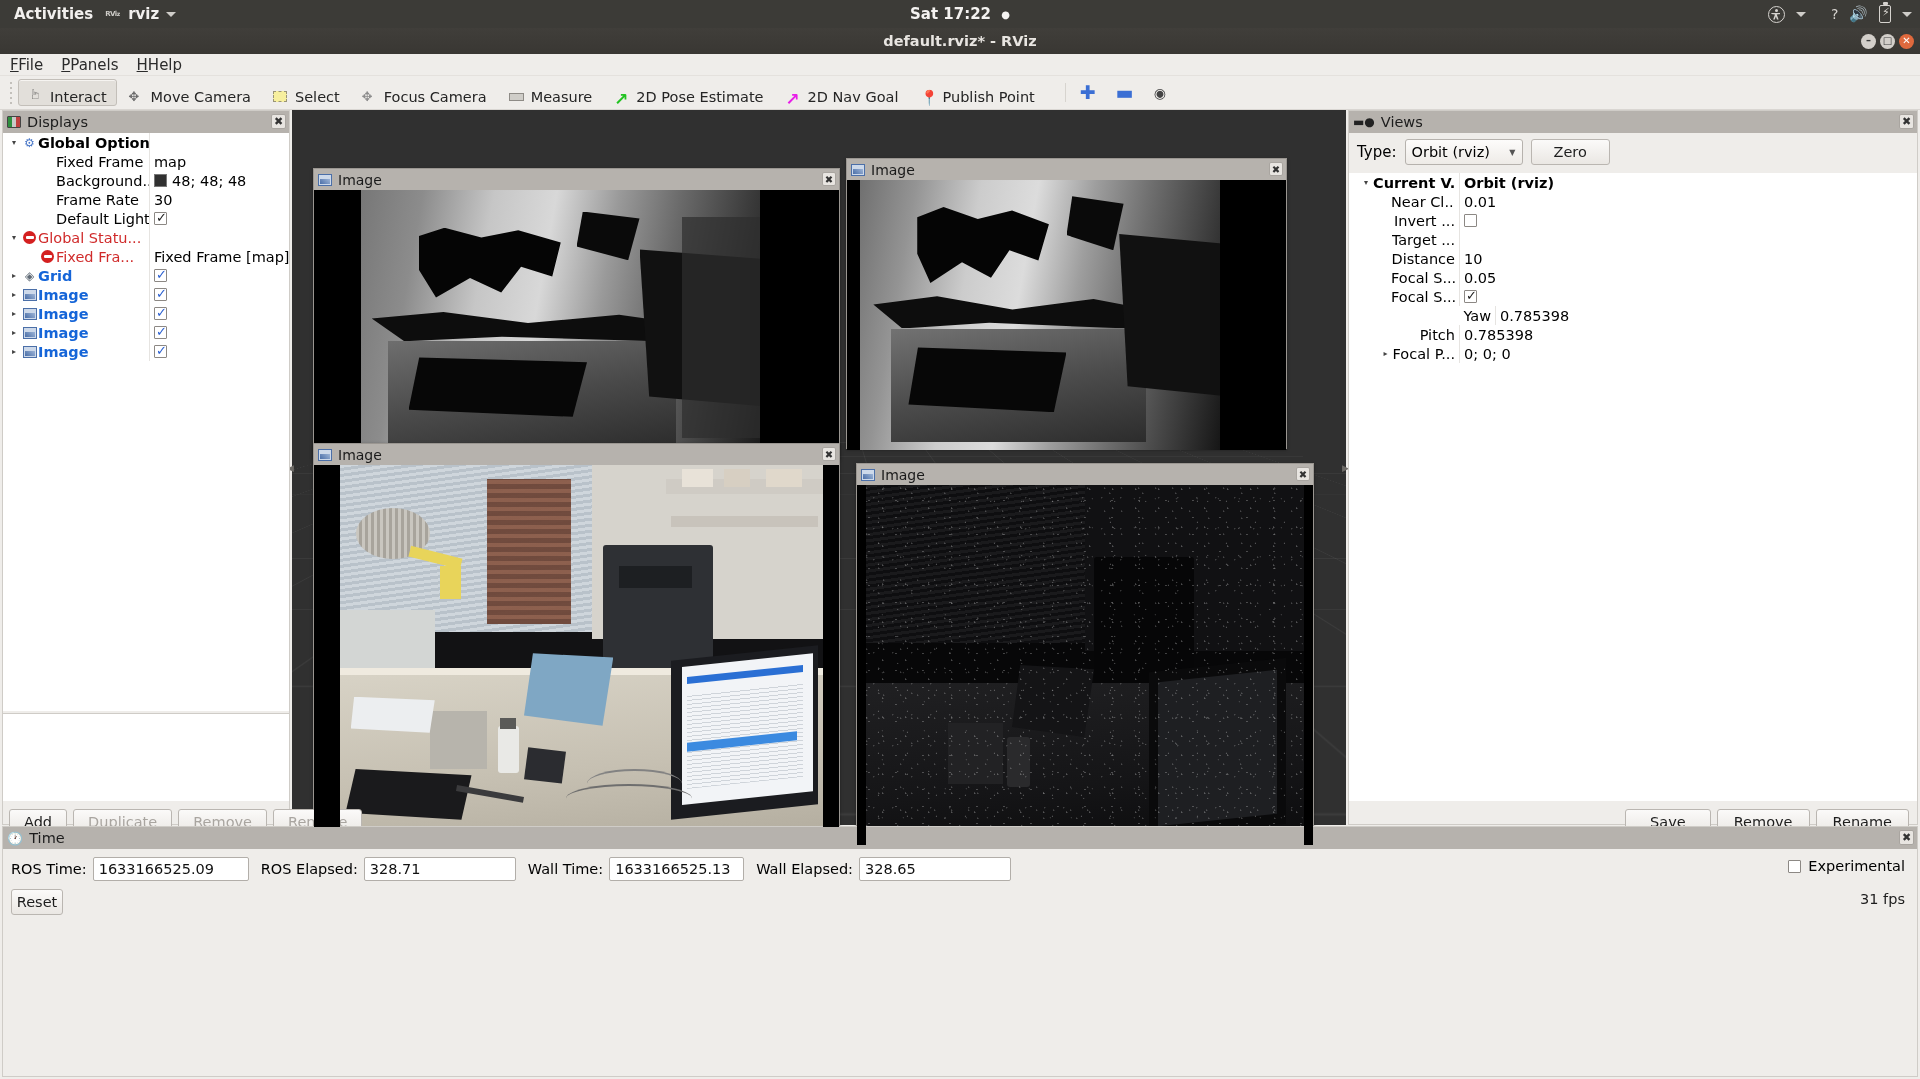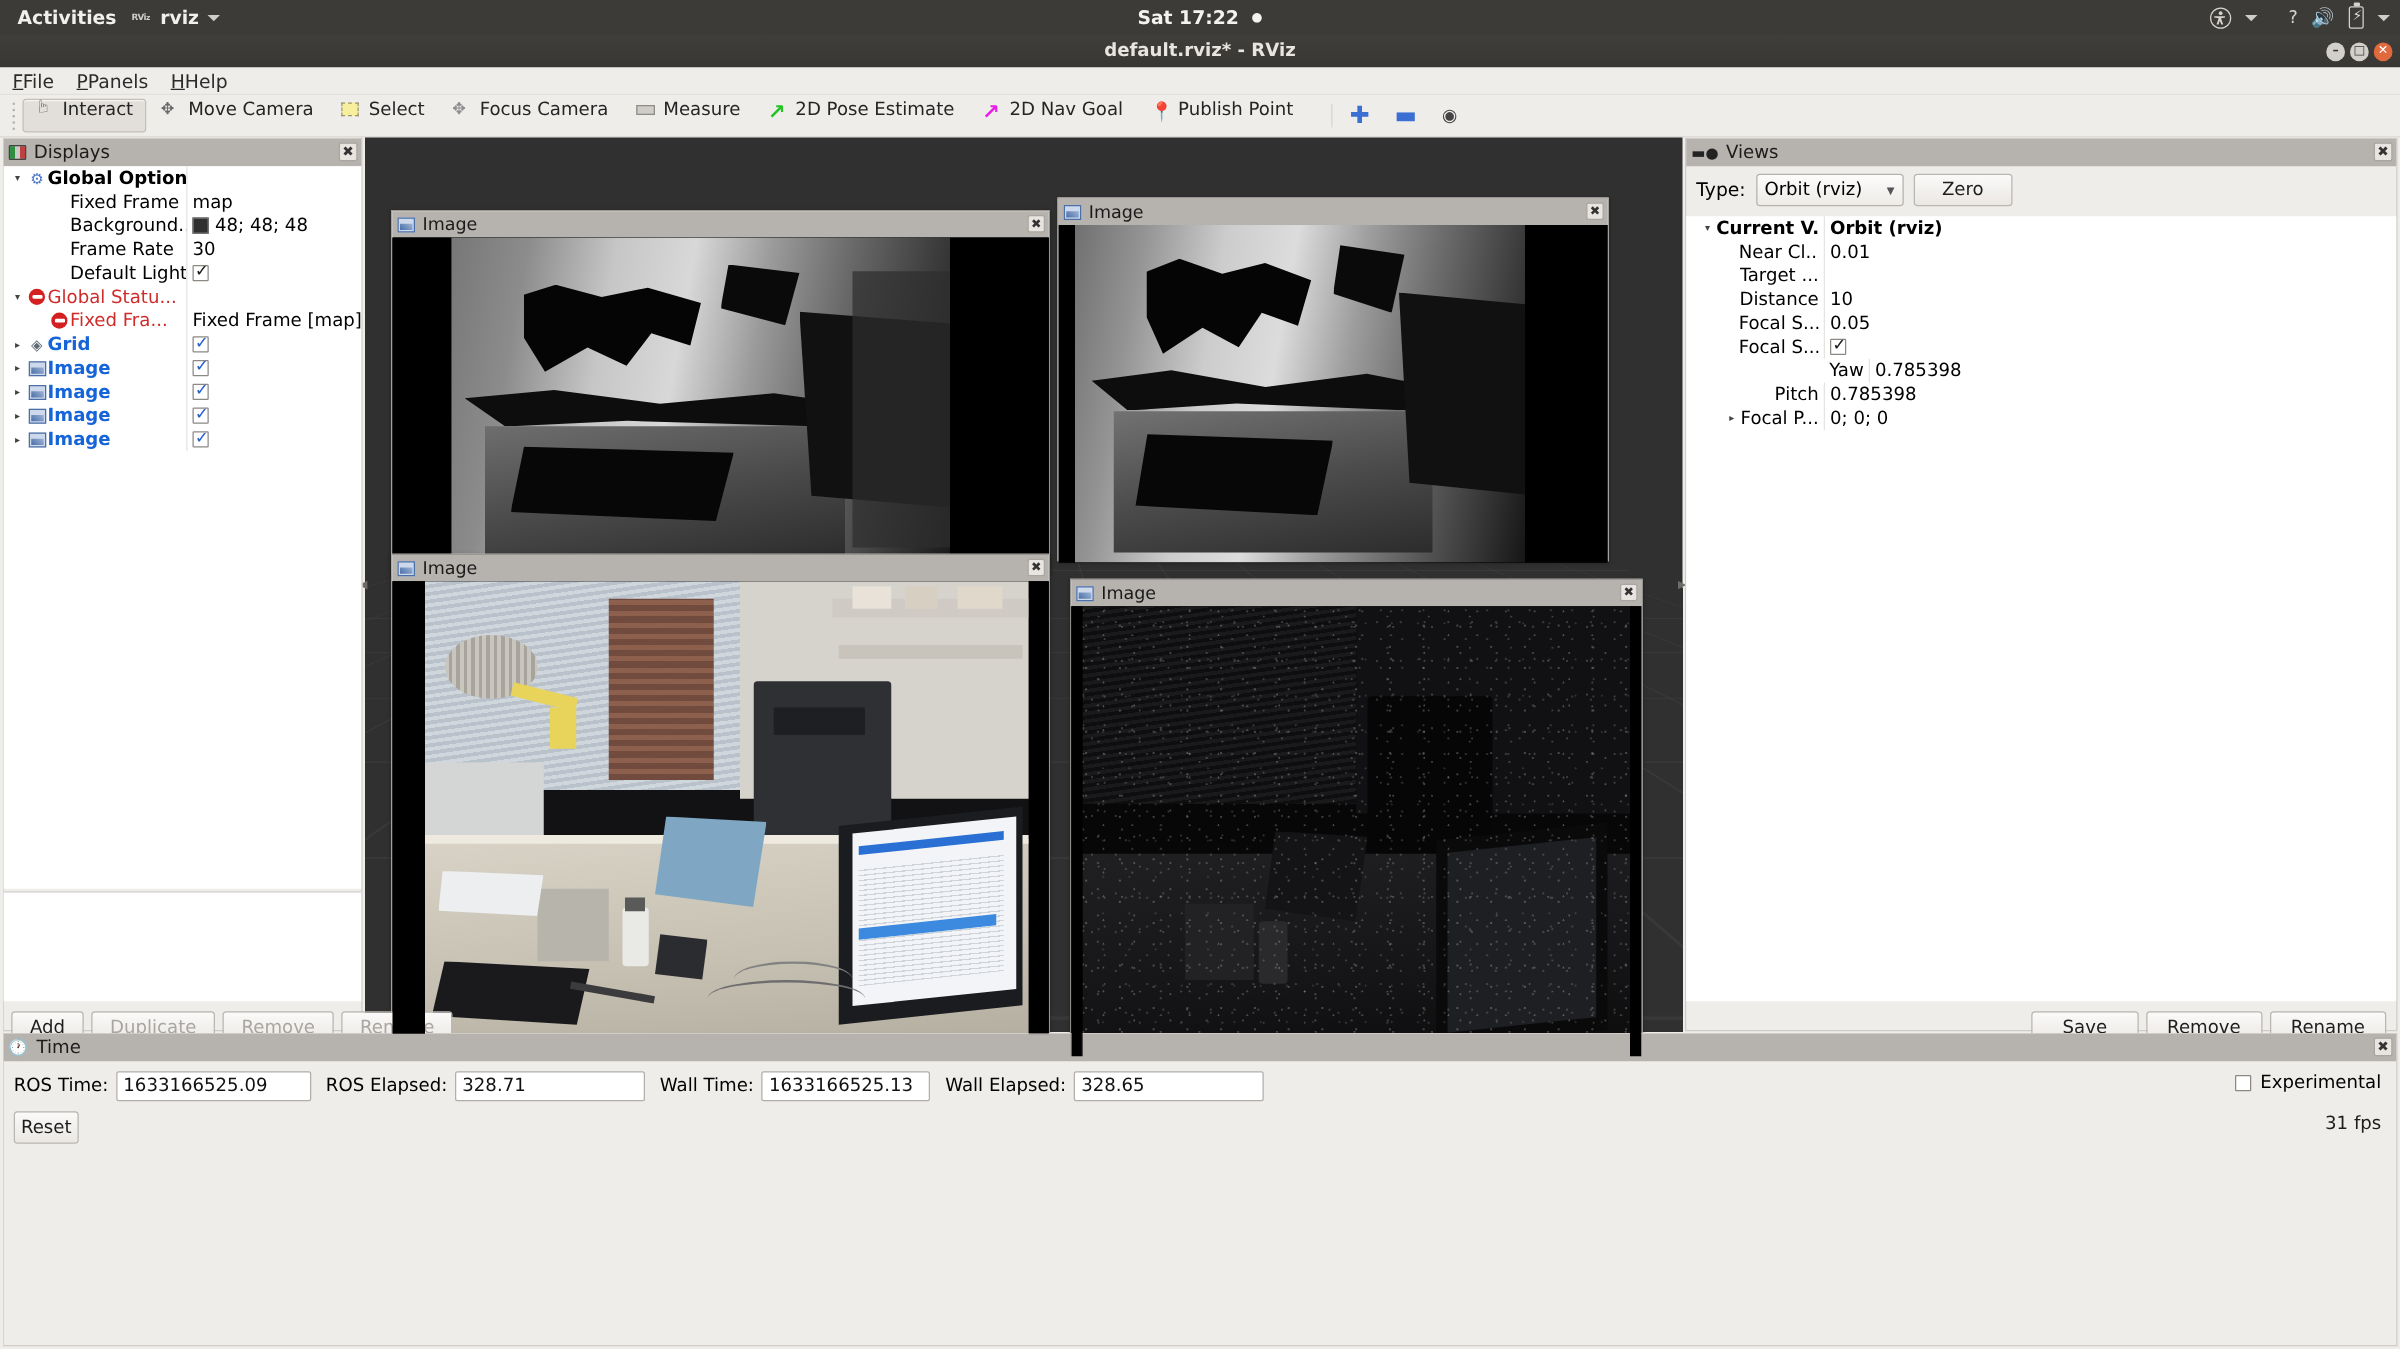--- a/index.html
+++ b/index.html
@@ -88,7 +88,7 @@
   .grip{ width:8px;height:22px;display:flex;flex-direction:column;justify-content:center;gap:3px;}
   .grip i{ display:block;width:2px;height:2px;background:#b4b0ab;margin-left:2px;border-radius:50%;}
   .tbtn{
-    display:flex;align-items:flex-start;gap:6px;height:27px;padding:0 9px;
+    display:flex;align-items:flex-end;gap:6px;height:27px;padding:0 9px;
     font-size:14.5px;color:#252525;border:1px solid transparent;border-radius:3px;cursor:default;
     white-space:nowrap;
   }

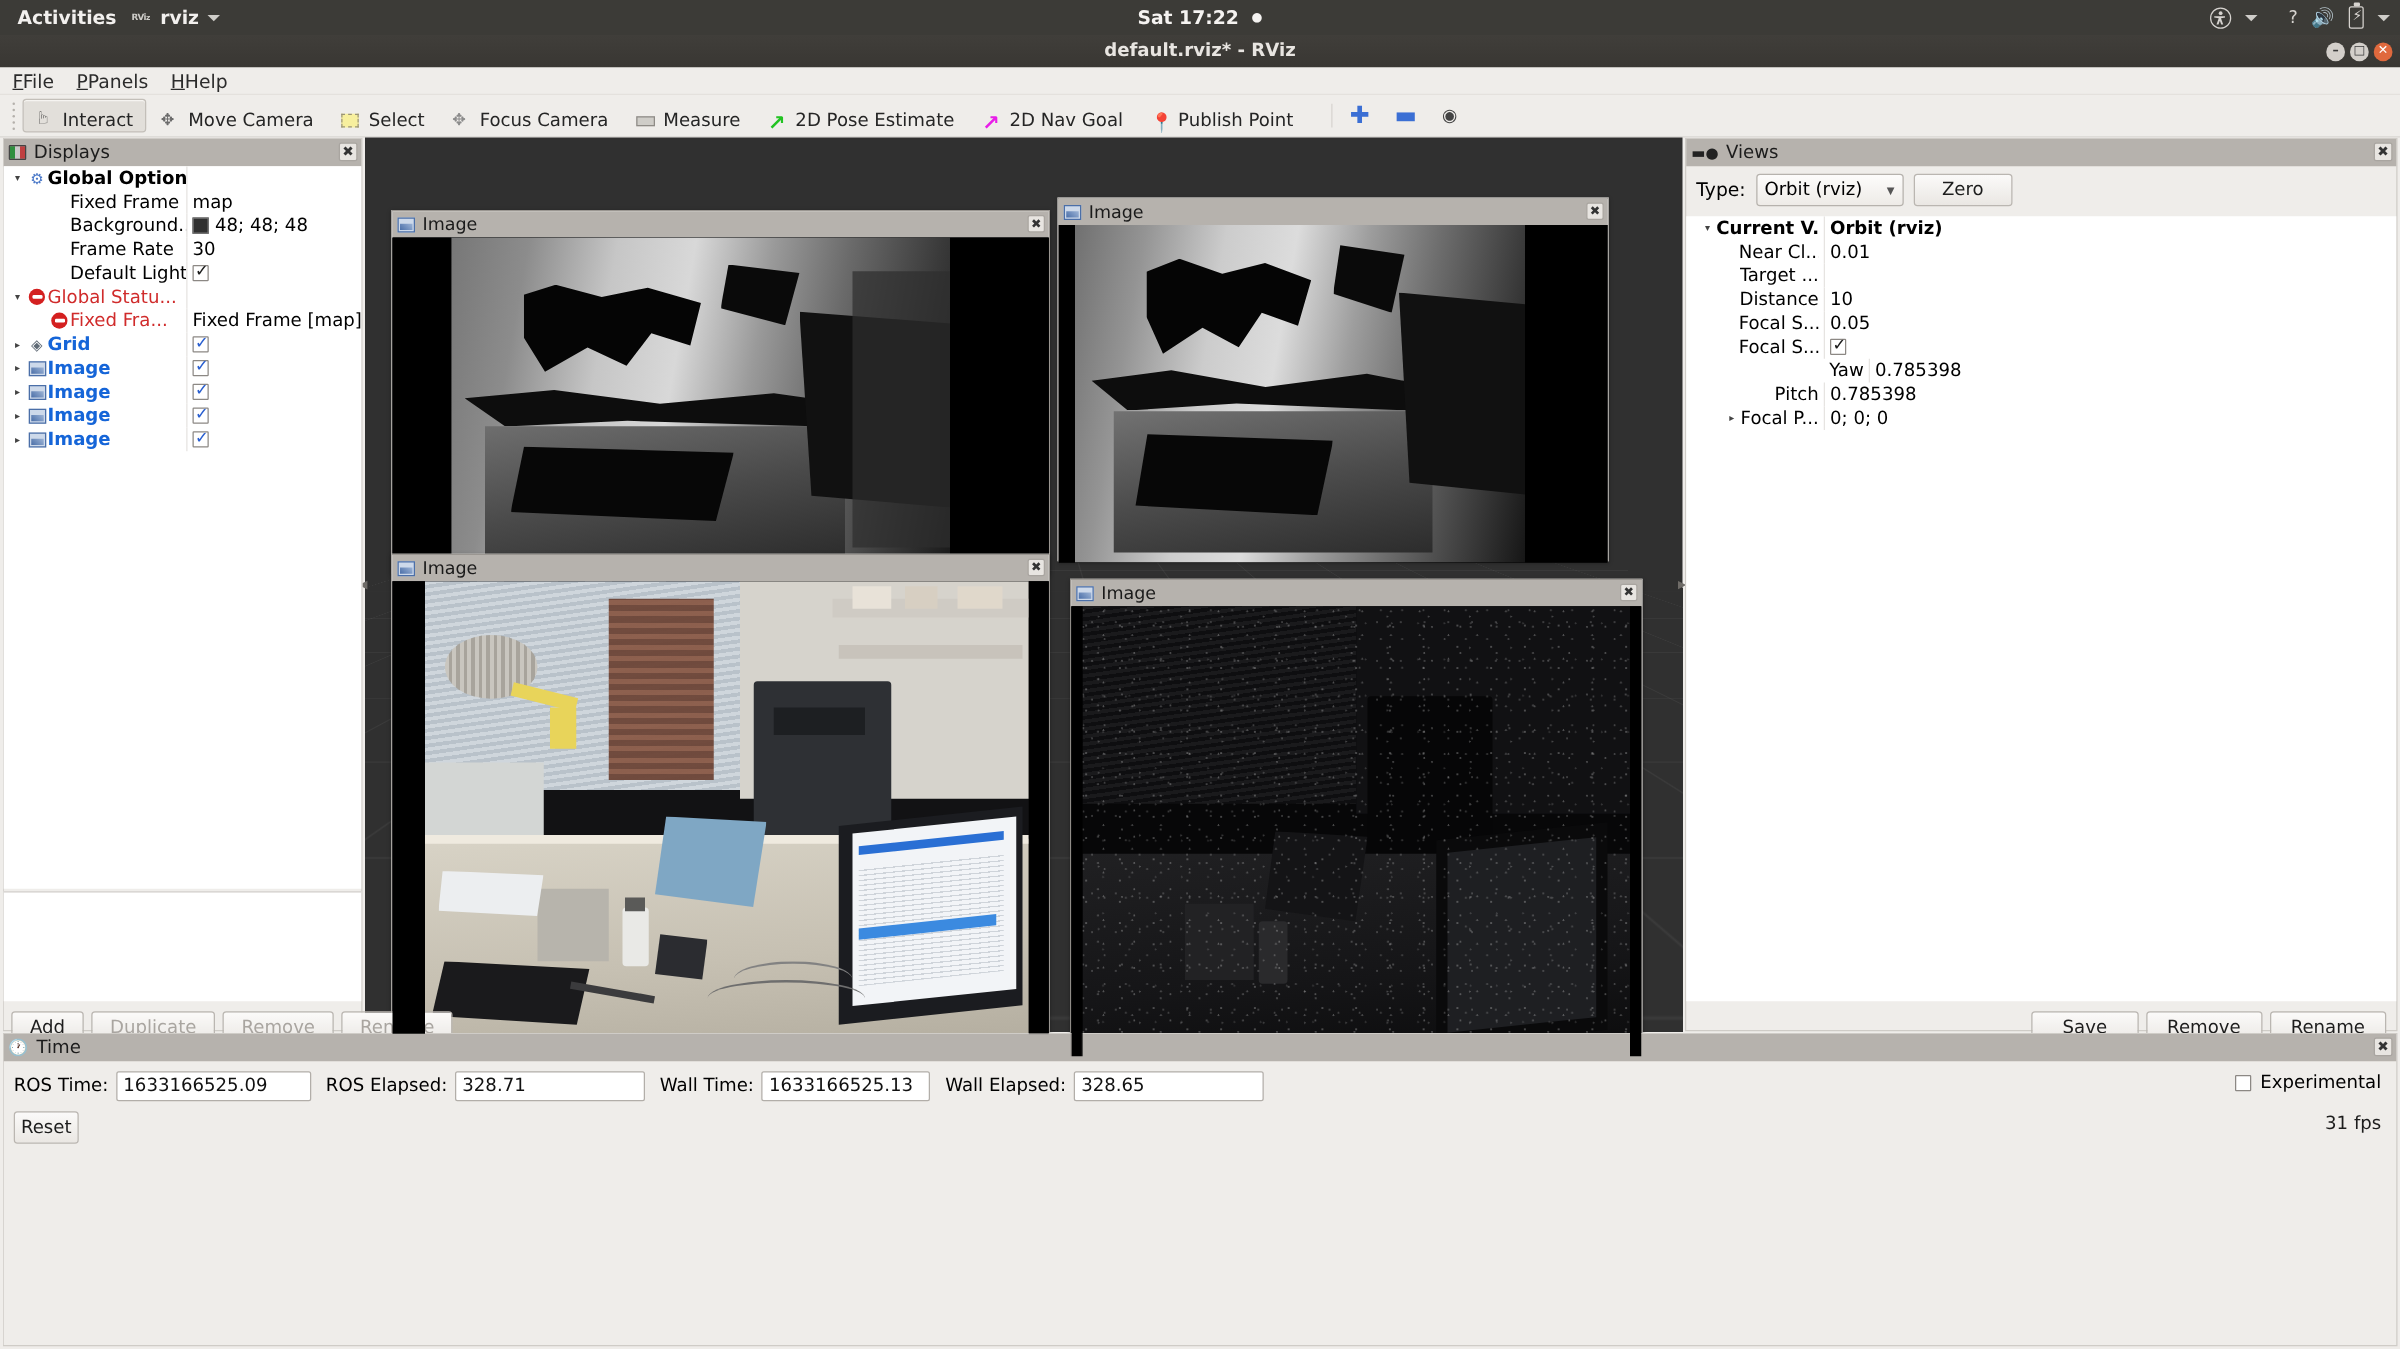--- a/index.html
+++ b/index.html
@@ -746,6 +746,15 @@
       <div class="vrow">
         <div class="vcol1" style="padding-left: 28px; justify-content: flex-end; padding-right: 4px;">
           <span class="arrow"></span>
+          <span class="lbl ">Invert ...</span>
+        </div>
+        <div class="vcol2 ">
+          <span class="cbx"></span>
+        </div>
+      </div>
+      <div class="vrow">
+        <div class="vcol1" style="padding-left: 28px; justify-content: flex-end; padding-right: 4px;">
+          <span class="arrow"></span>
           <span class="lbl ">Target ...</span>
         </div>
         <div class="vcol2 ">

